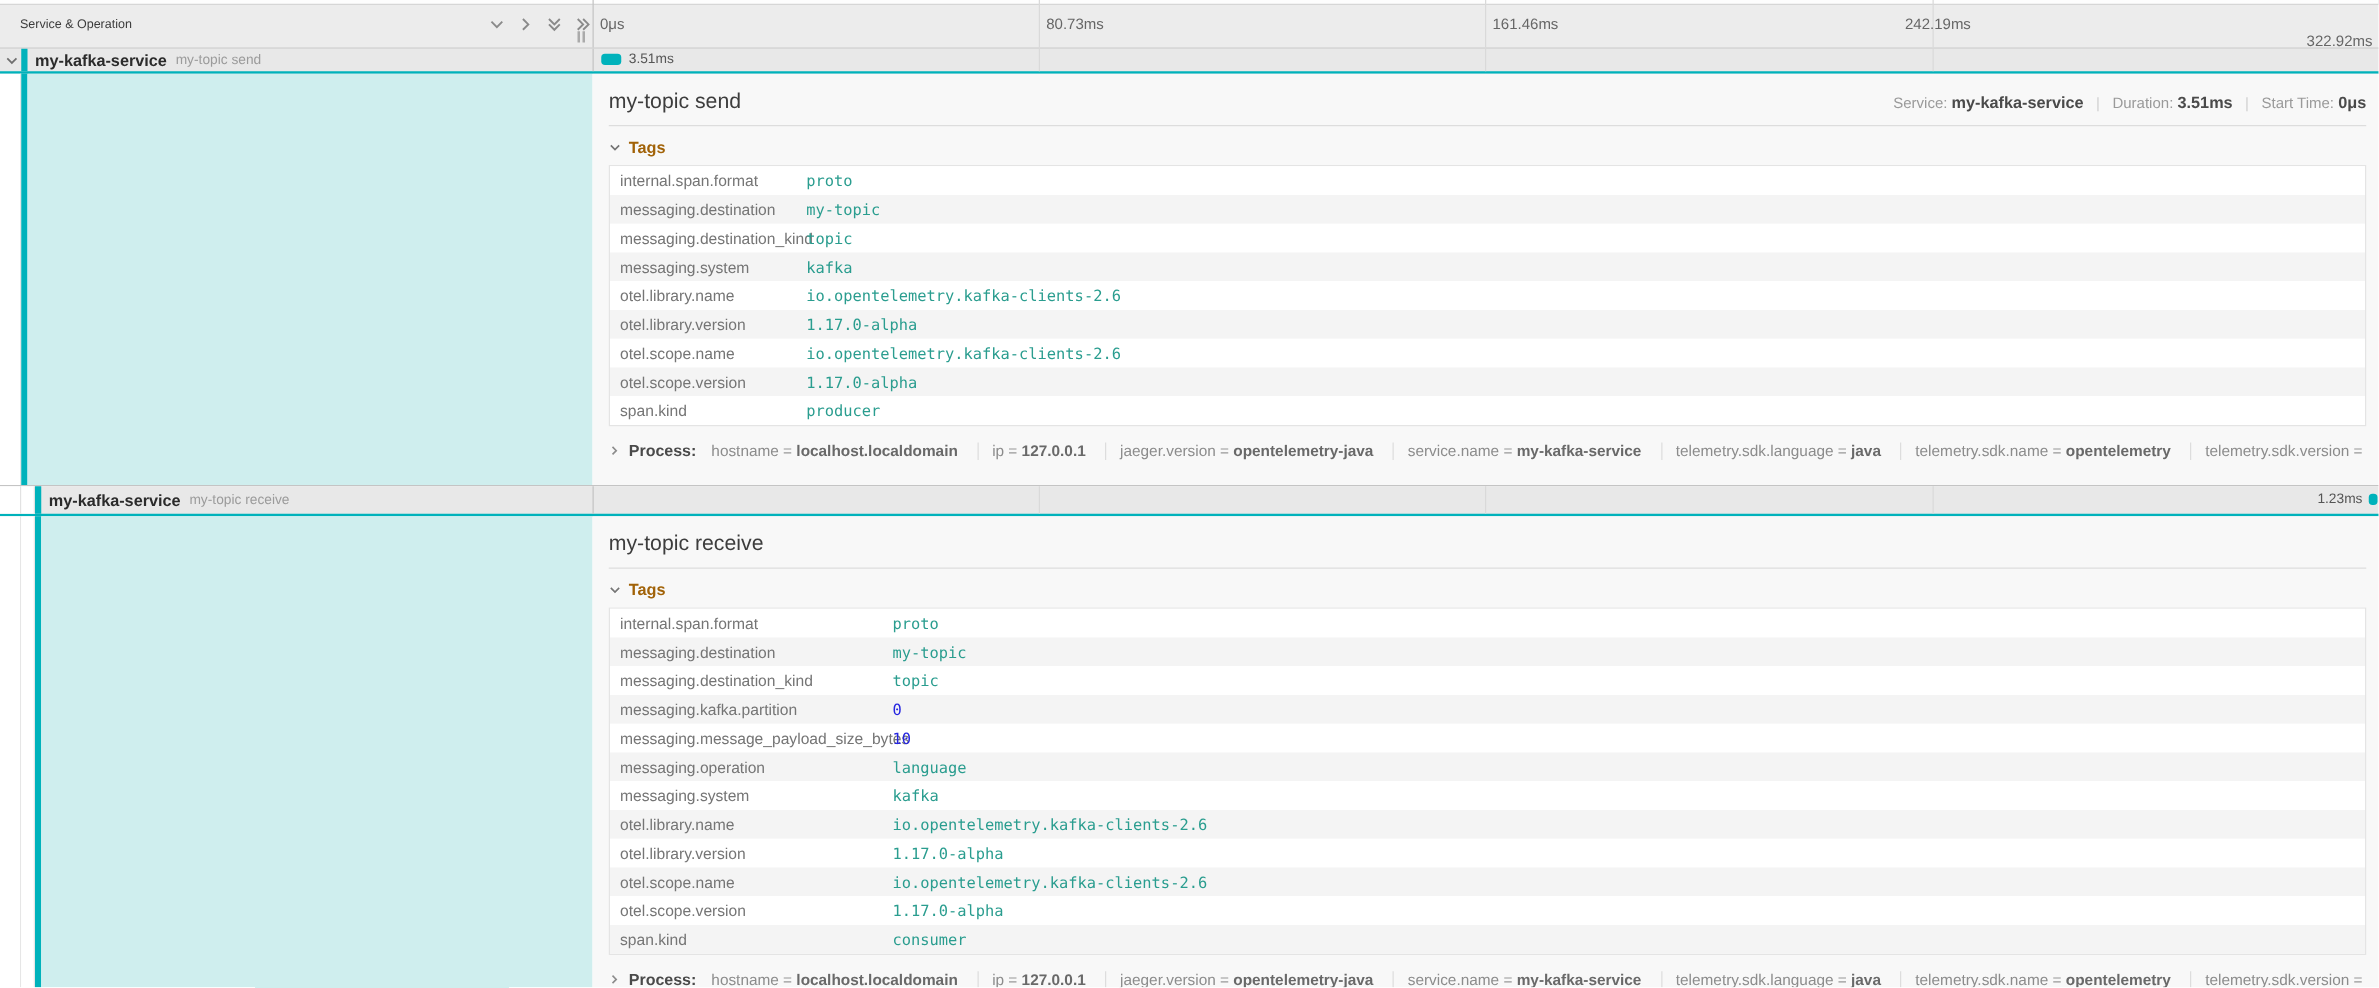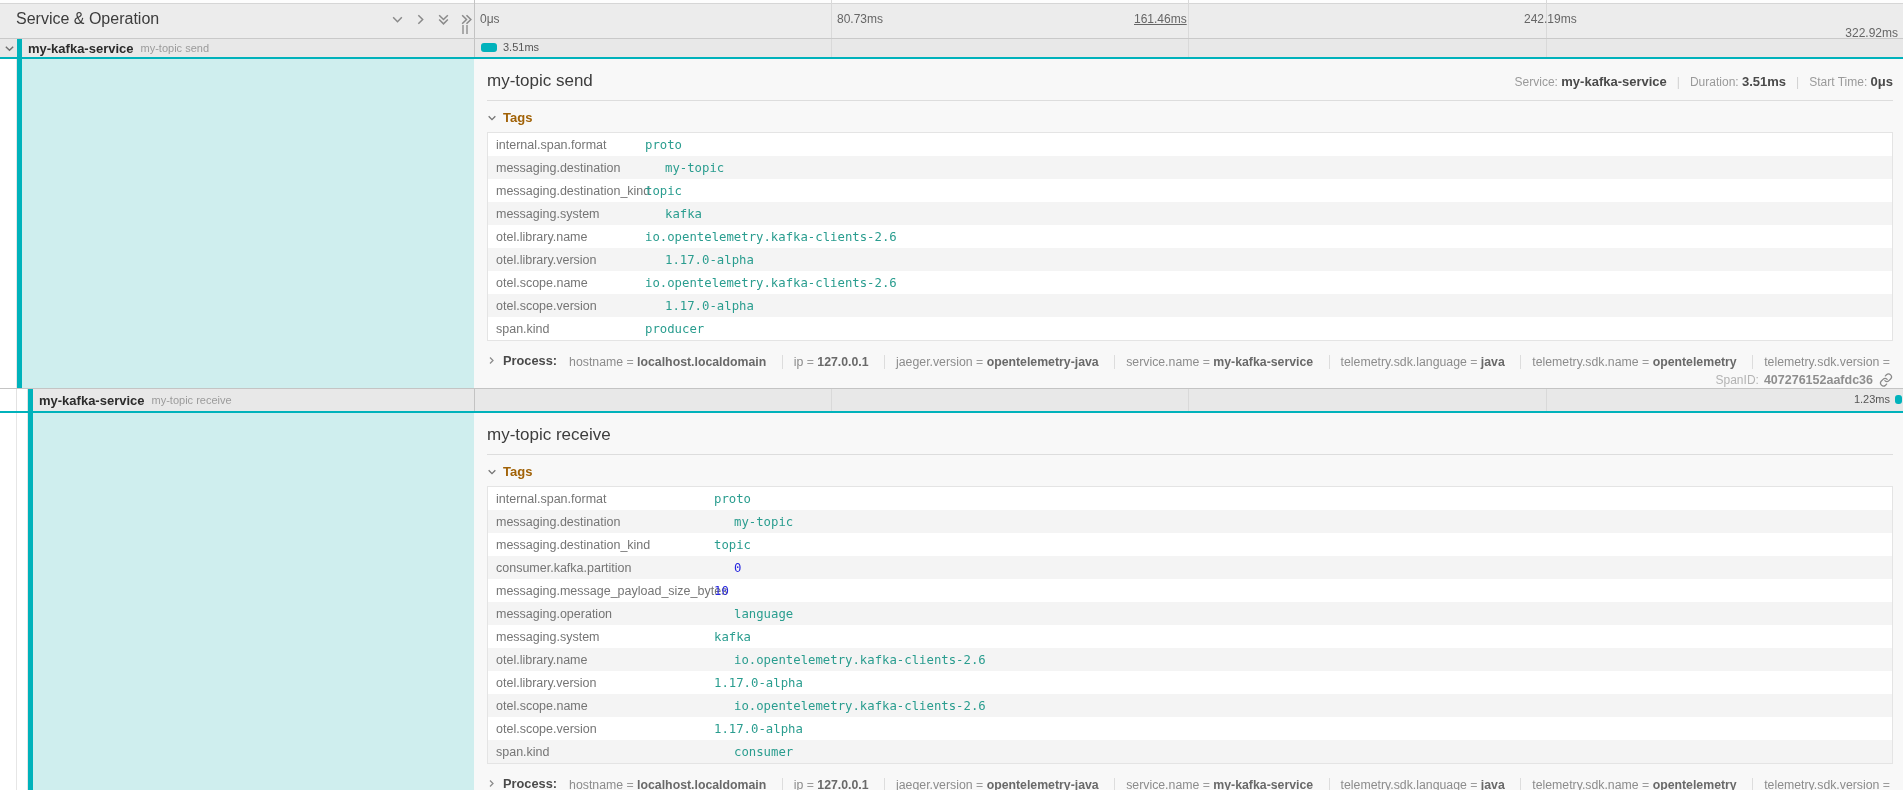--- a/index.html
+++ b/index.html
@@ -15,7 +15,7 @@
     box-shadow: inset 0 3px 0 #fdfdfd, inset 0 4px 0 #d6d6d6;
   }
   .ruler-left-label { position:absolute; left:16px; top:0; bottom:0; display:flex; align-items:center;
-    font-size:16px; color:#3c3c3c; }
+    font-size:10px; color:#3c3c3c; }
   .ruler-icons { position:absolute; left:391px; top:0; bottom:0; display:flex; align-items:center; gap:10px; }
   .ruler-icons svg { display:block; cursor:pointer; }
   .resize-handle { position:absolute; left:462px; bottom:4px; width:8px; height:9px; display:flex; gap:2px; cursor:col-resize; }

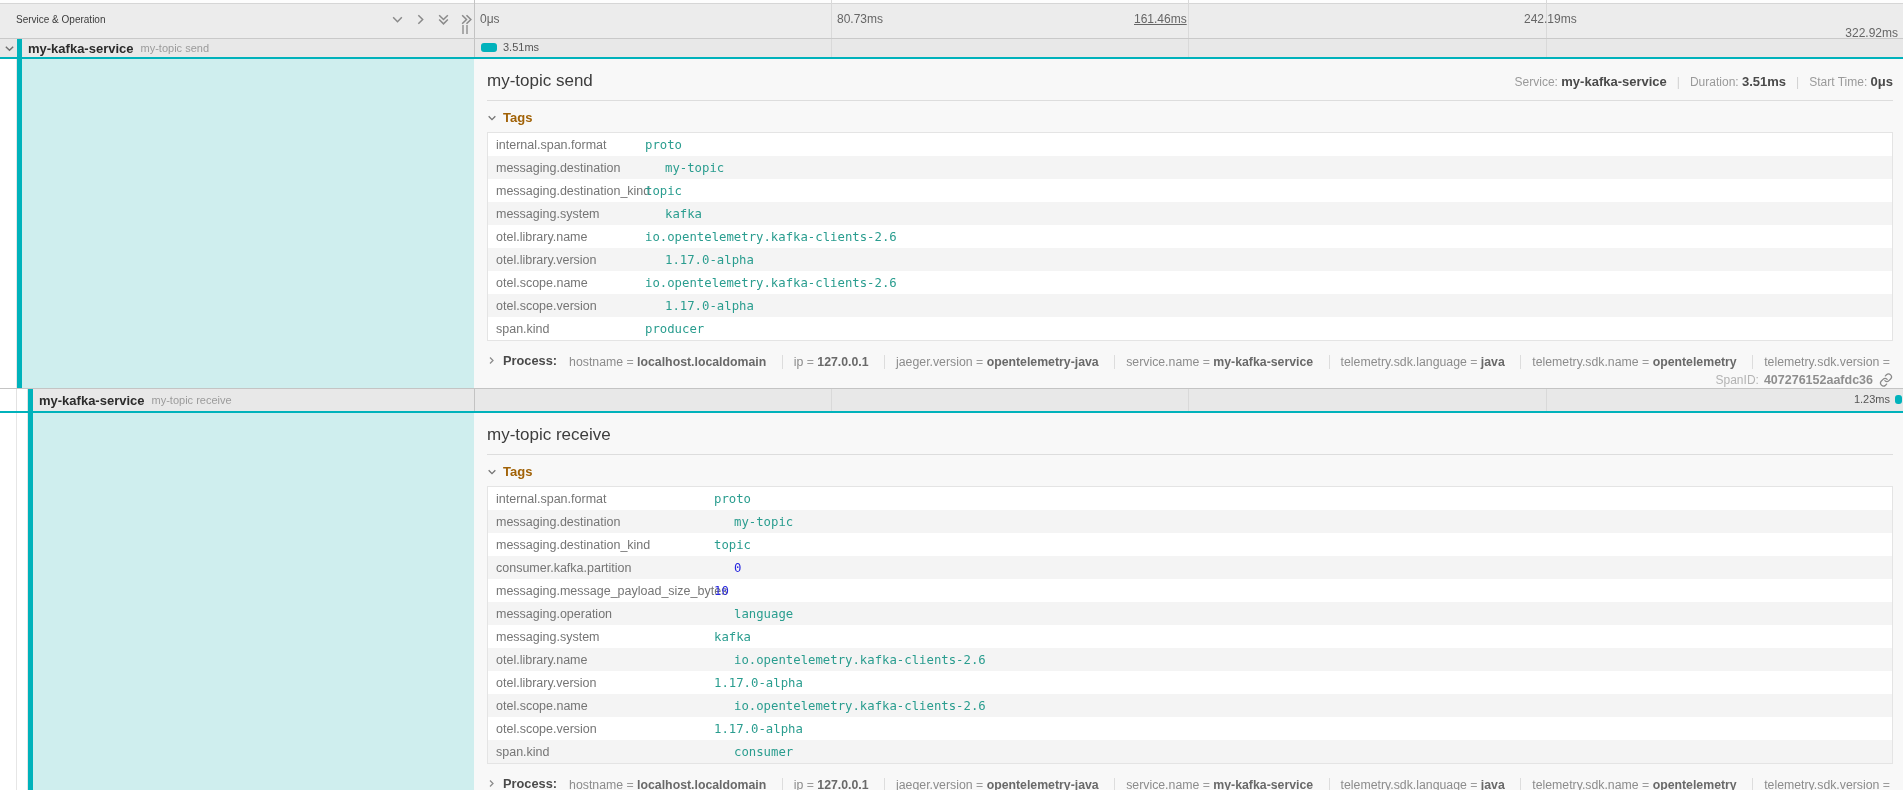--- a/index.html
+++ b/index.html
@@ -24,7 +24,7 @@
   .vline.divider { border-left-color:#c3c3c3; }
   .x-div { left:474px; } .x-g1 { left:831px; } .x-g2 { left:1188px; } .x-g3 { left:1546px; }
   .tick { position:absolute; top:0; bottom:0; display:flex; align-items:center; font-size:12px; color:#666; }
-  .tick.t0 { left:480px; } .tick.t1 { left:837px; } .tick.t2 { left:1134px;text-decoration:underline; } .tick.t3 { left:1524px; }
+  .tick.t0 { left:480px; } .tick.t1 { left:837px; } .tick.t2 { left:1194px; } .tick.t3 { left:1524px; }
   .tick.t4 { right:5px;margin-top:28px; }
   
   .span-row { position:absolute; left:0; right:0; background:#e8e8e8;

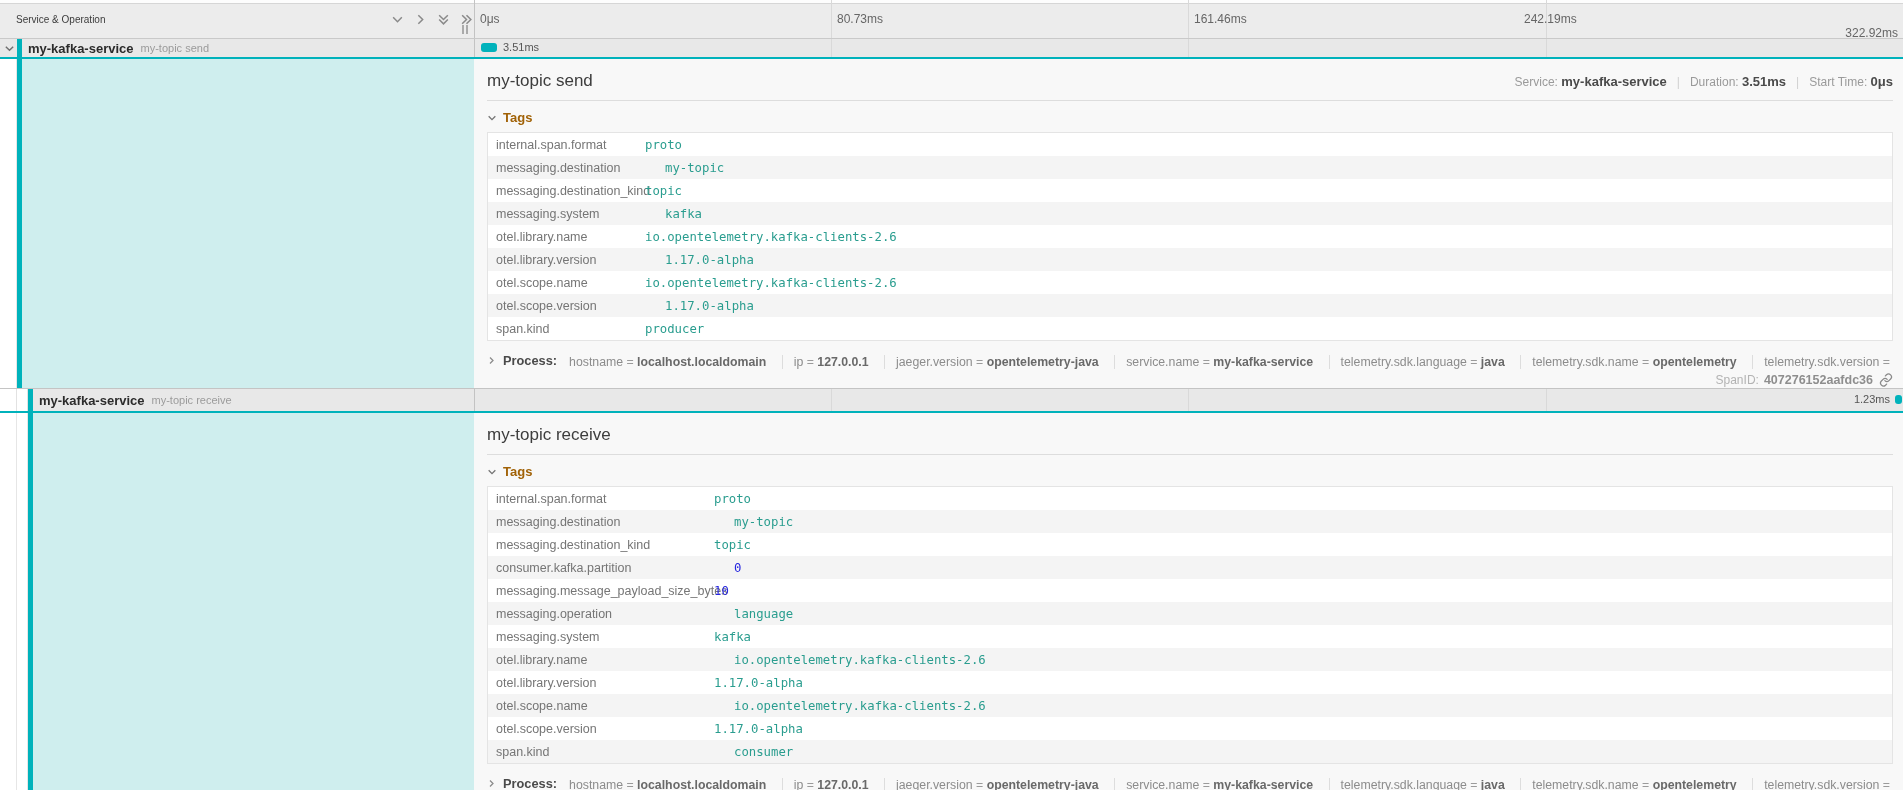--- a/index.html
+++ b/index.html
@@ -71,7 +71,7 @@
   .acc-label { font-size:13px; font-weight:bold; color:#a16207; }
   .tag-table { margin-top:7px; background:#fff; border:1px solid #e4e4e4; }
   .tag-row { display:flex; height:23px; align-items:center; background:#fff; }
-  .tag-row.alt { background:#f4f4f4;gap:20px; }
+  .tag-row.alt { background:#f4f4f4; }
   .tag-key { width:149px; padding-left:8px; flex:none; font-size:12.5px; color:#757575; white-space:nowrap; }
   .t2 .tag-key { width:218px; }
   .tag-val { font-family:"DejaVu Sans Mono", monospace; font-size:12.3px; padding-left:8px; white-space:nowrap; }

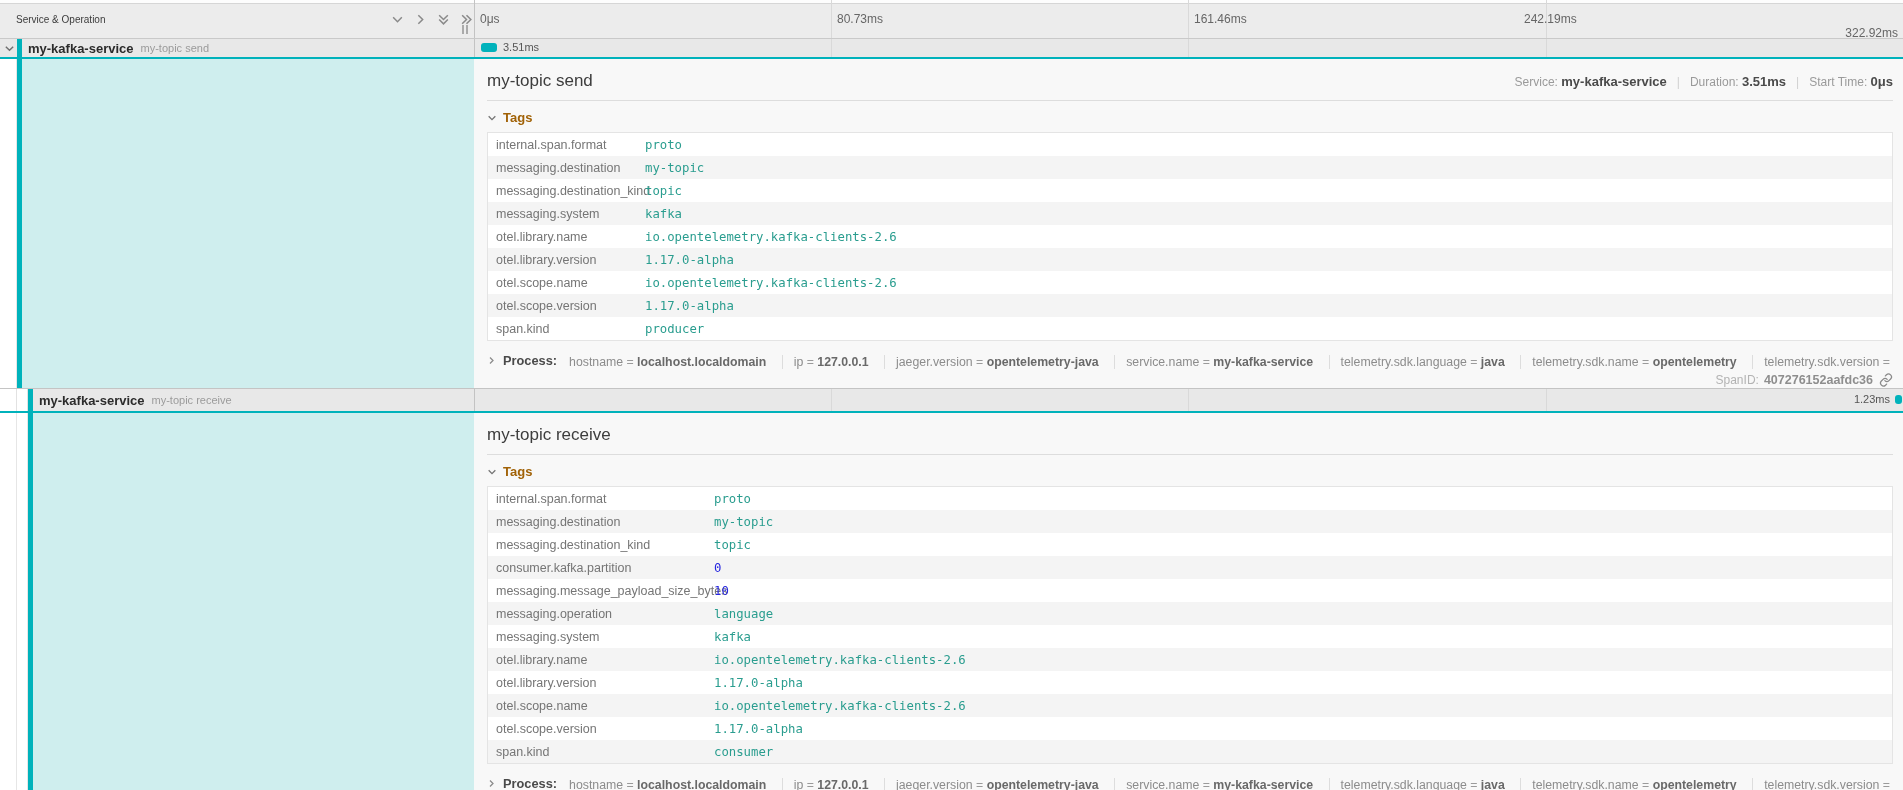--- a/index.html
+++ b/index.html
@@ -236,14 +236,6 @@
             <span class="proc-item"><span class="pk">telemetry.sdk.version</span></span>
           </span>
       </div>
-      <div class="spanid-row">
-        <span class="spanid-label">SpanID:</span>
-        <span class="spanid-val">407276152aafdc36</span>
-        <svg width="14" height="14" viewBox="0 0 24 24" fill="none" stroke="#8a8a8a" stroke-width="2.2" stroke-linecap="round">
-          <path d="M10 13a5 5 0 0 0 7.07 0l2.83-2.83a5 5 0 0 0-7.07-7.07L11 5"></path>
-          <path d="M14 11a5 5 0 0 0-7.07 0L4.1 13.83a5 5 0 0 0 7.07 7.07L13 19"></path>
-        </svg>
-      </div>
     </div>
   </section>
 

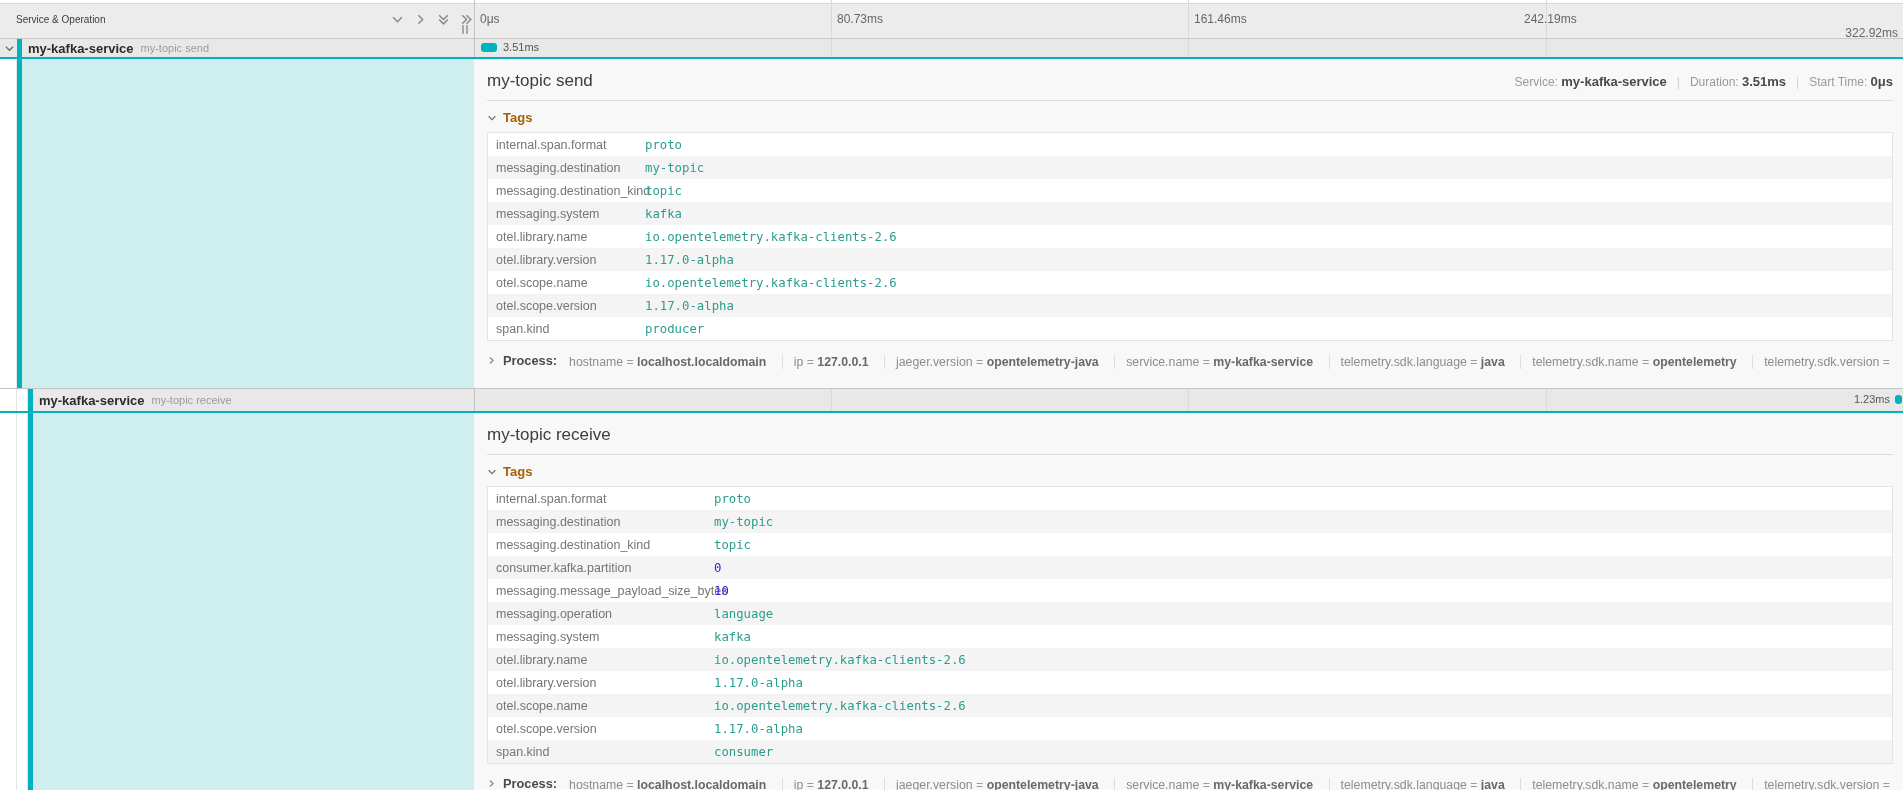--- a/index.html
+++ b/index.html
@@ -291,7 +291,7 @@
           </div>
 
           <div class="tag-row alt">
-            <div class="tag-key">consumer.kafka.partition</div>
+            <div class="tag-key">messaging.kafka.partition</div>
             <div class="tag-val number">0</div>
           </div>
 

